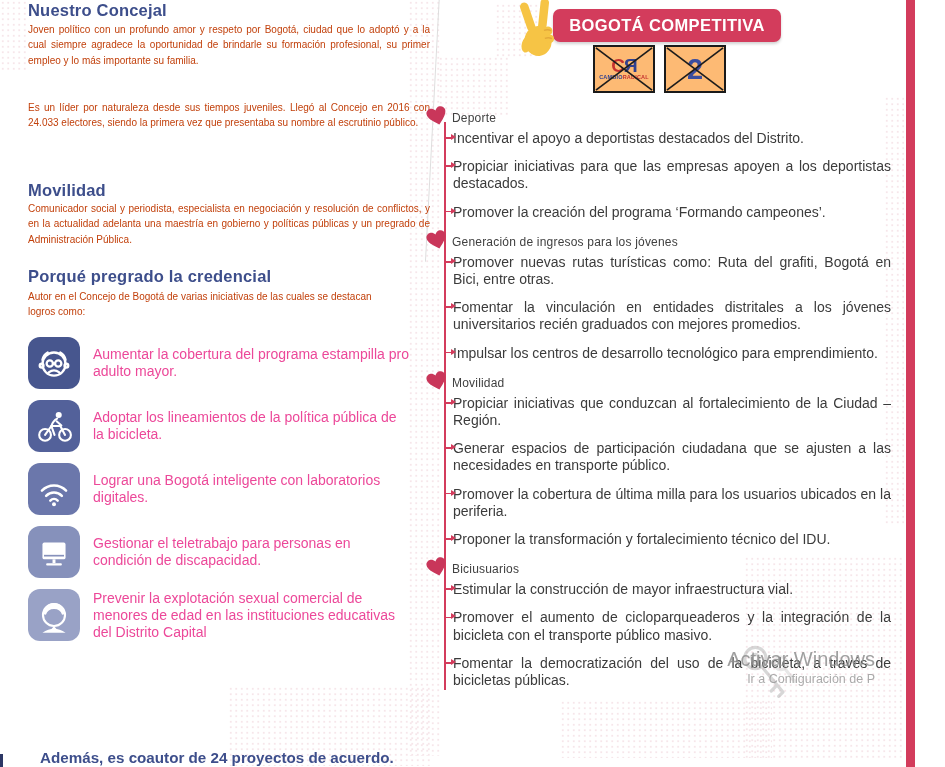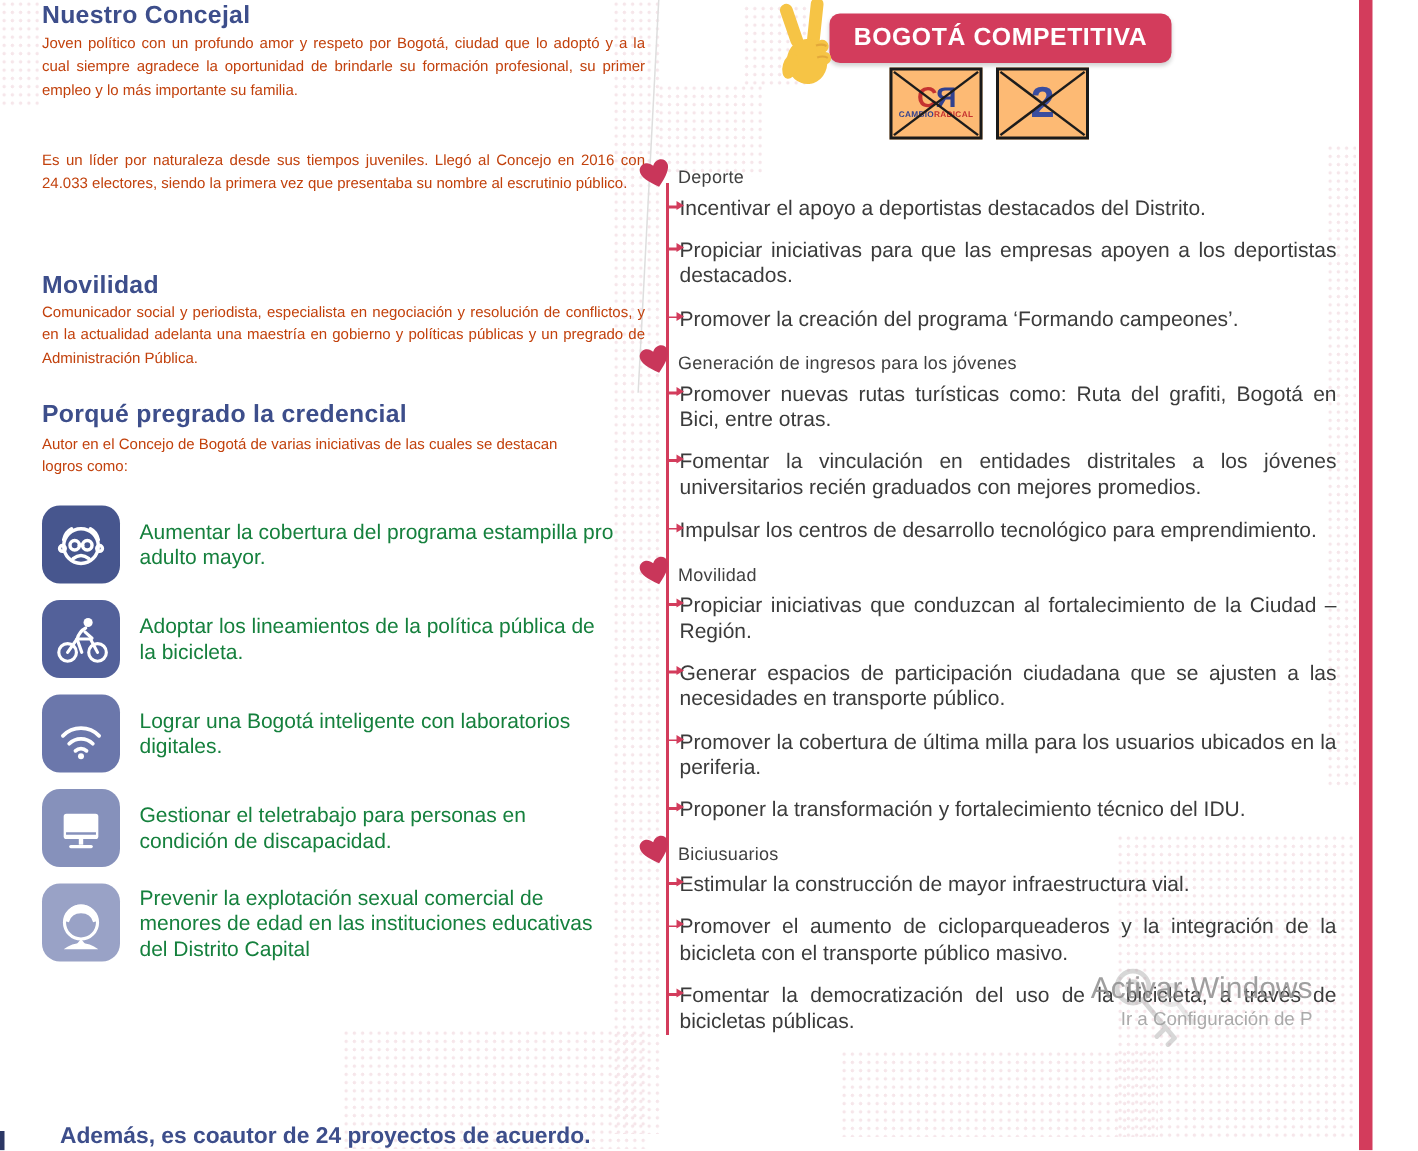--- a/index.html
+++ b/index.html
@@ -29,7 +29,7 @@
   .ach:nth-child(4) .ic{background:#8691bb;color:#8691bb;}
   .ach:nth-child(5) .ic{background:#99a2c6;color:#99a2c6;}
   .ach:nth-child(6) .ic{background:#b4bad6;color:#b4bad6;}
-  .ach p{margin:0;width:318px;font-size:14px;line-height:17px;color:#15803d;}
+  .ach p{margin:0;width:318px;font-size:14px;line-height:17px;color:#ec4899;}
   .lfooter{position:absolute;left:28px;top:737px;width:420px;margin:12px;font-size:15.2px;
            font-weight:bold;color:#3d4e8b;z-index:1;}
   .corner{position:absolute;left:0;top:754px;width:3px;height:13px;background:#2c3765;z-index:6;}

